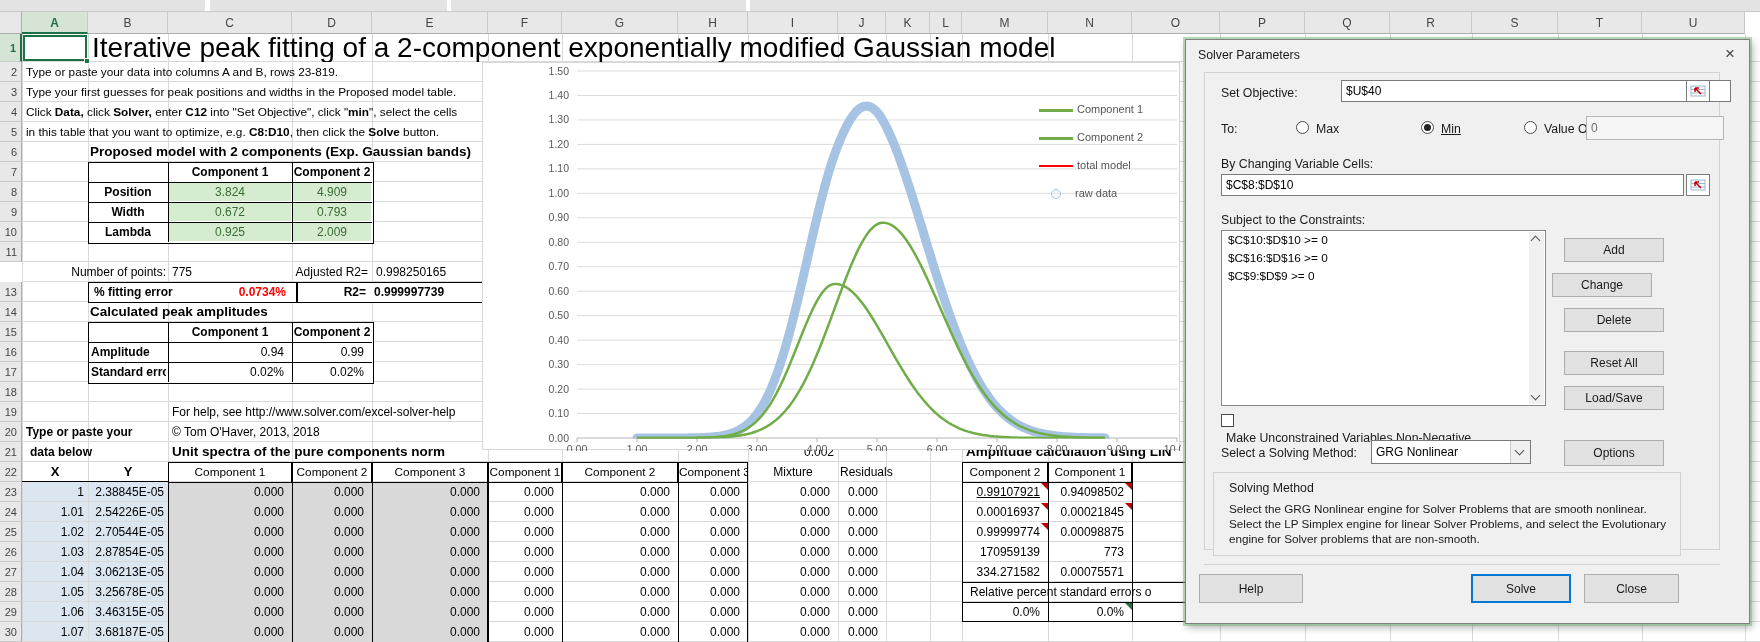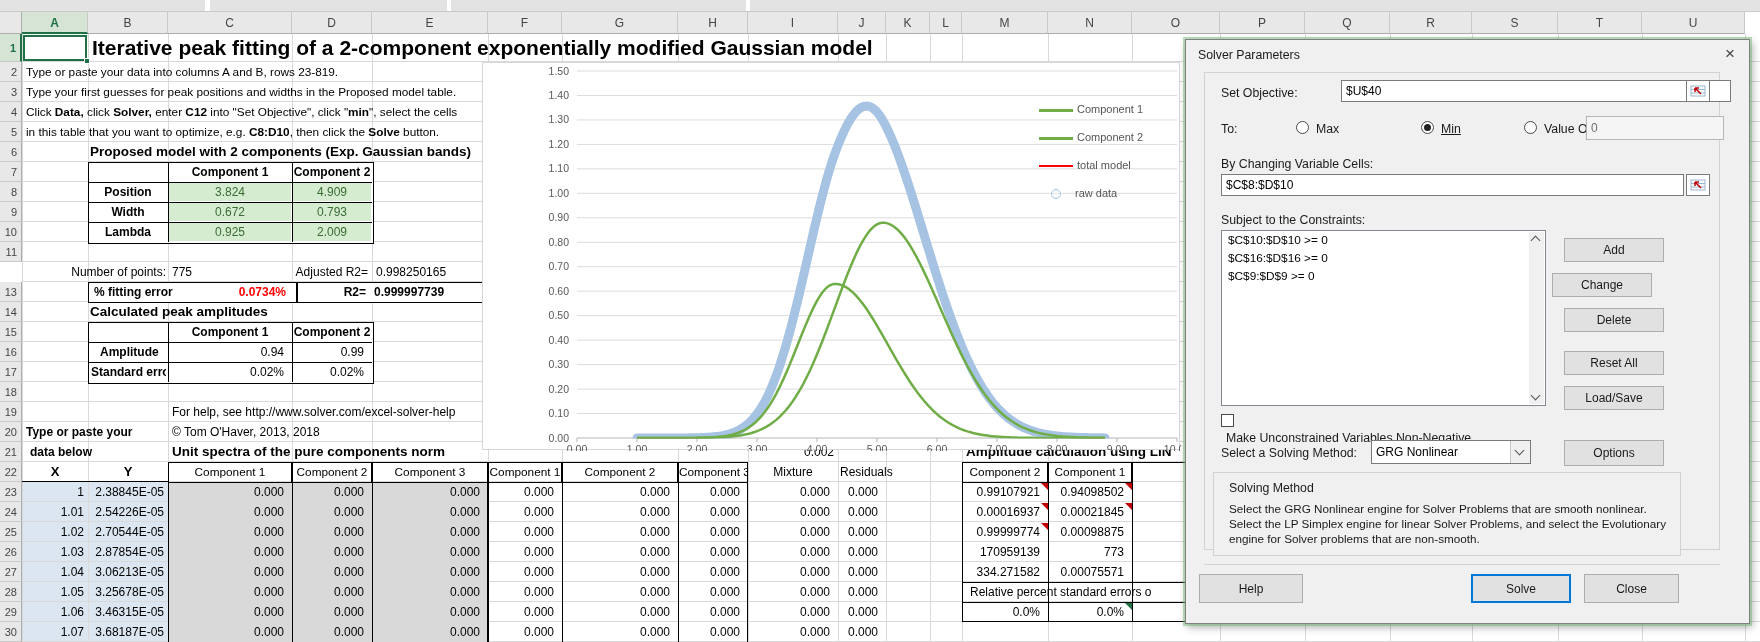--- a/index.html
+++ b/index.html
@@ -153,7 +153,7 @@
   <div class="a" style="left:23px;top:35px;width:64px;height:26px;background:#fff;border:2px solid #1E7145;"></div>
   <div class="a" style="left:84px;top:58px;width:6px;height:6px;background:#1E7145;border:1px solid #fff;"></div>
 
-  <div class="a nw" style="left:92px;top:34px;width:1000px;height:28px;font-size:21px;font-weight:bold;line-height:28px;">Iterative peak fitting of a 2-component exponentially modified Gaussian model</div>
+  <div class="a nw" style="left:92px;top:34px;width:1000px;height:28px;font-size:28px;font-weight:normal;line-height:28px;">Iterative peak fitting of a 2-component exponentially modified Gaussian model</div>
 
   <div id="instructions">
       <div class="a cell nw" style="left: 26px; top: 62px; width: 470px; height: 20px; font-size: 11.8px;"><span>Type or paste your data into columns A and B, rows 23-819.</span></div>

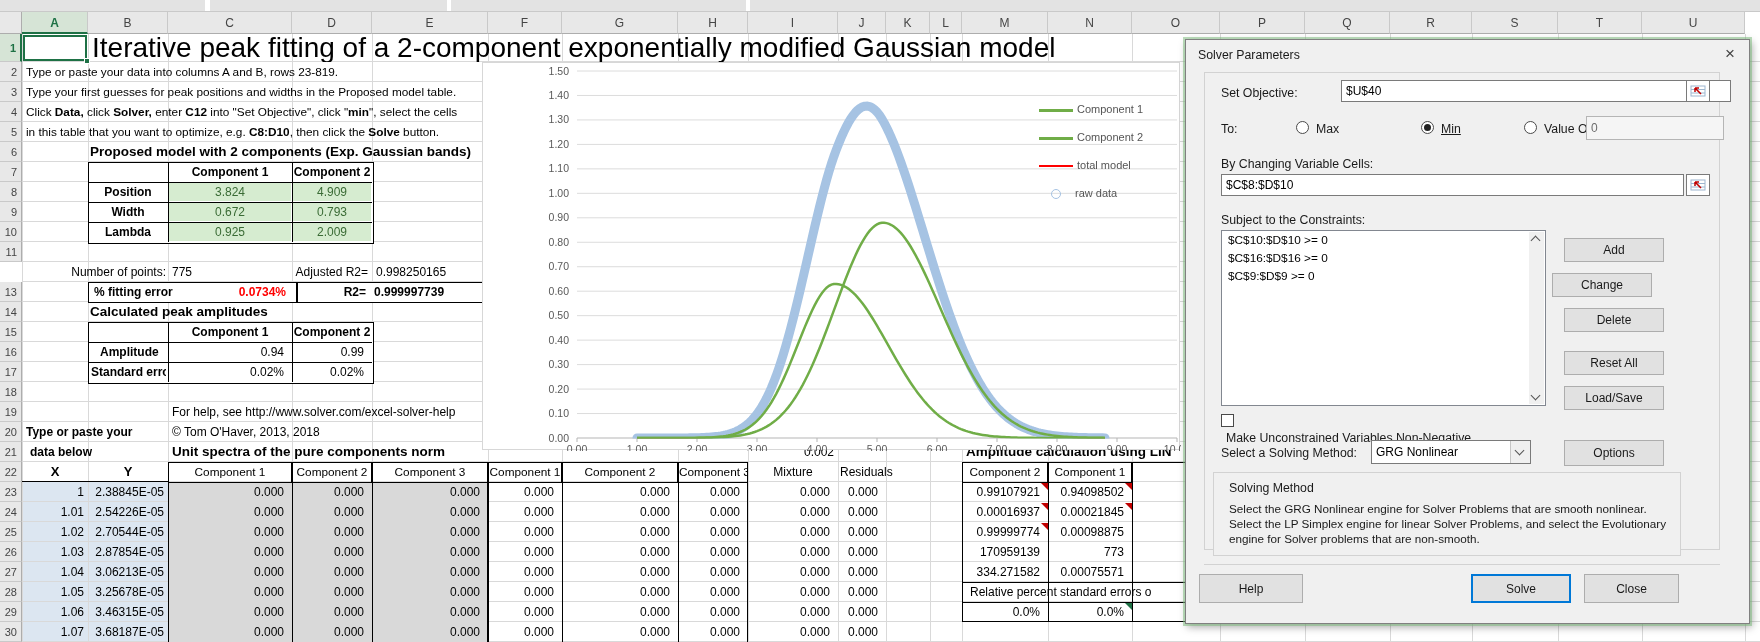--- a/index.html
+++ b/index.html
@@ -206,7 +206,7 @@
       <div class="a " style="left: 88px; top: 362px; width: 284px; height: 1px; background: rgb(0, 0, 0);"></div>
       <div class="a cell nw b ctr" style="left: 168px; top: 322px; width: 124px; height: 20px;">Component 1</div>
       <div class="a cell nw b ctr" style="left: 292px; top: 322px; width: 80px; height: 20px;">Component 2</div>
-      <div class="a cell nw b" style="left: 88px; top: 342px; width: 78px; height: 20px; padding-left: 12px;">Amplitude</div>
+      <div class="a cell nw b" style="left: 88px; top: 342px; width: 78px; height: 20px; padding-left: 3px;">Amplitude</div>
       <div class="a cell nw rt" style="left: 170px; top: 342px; width: 114px; height: 20px;">0.94</div>
       <div class="a cell nw rt" style="left: 294px; top: 342px; width: 70px; height: 20px;">0.99</div>
       <div class="a cell nw b" style="left: 88px; top: 362px; width: 78px; height: 20px; padding-left: 3px;">Standard error</div>

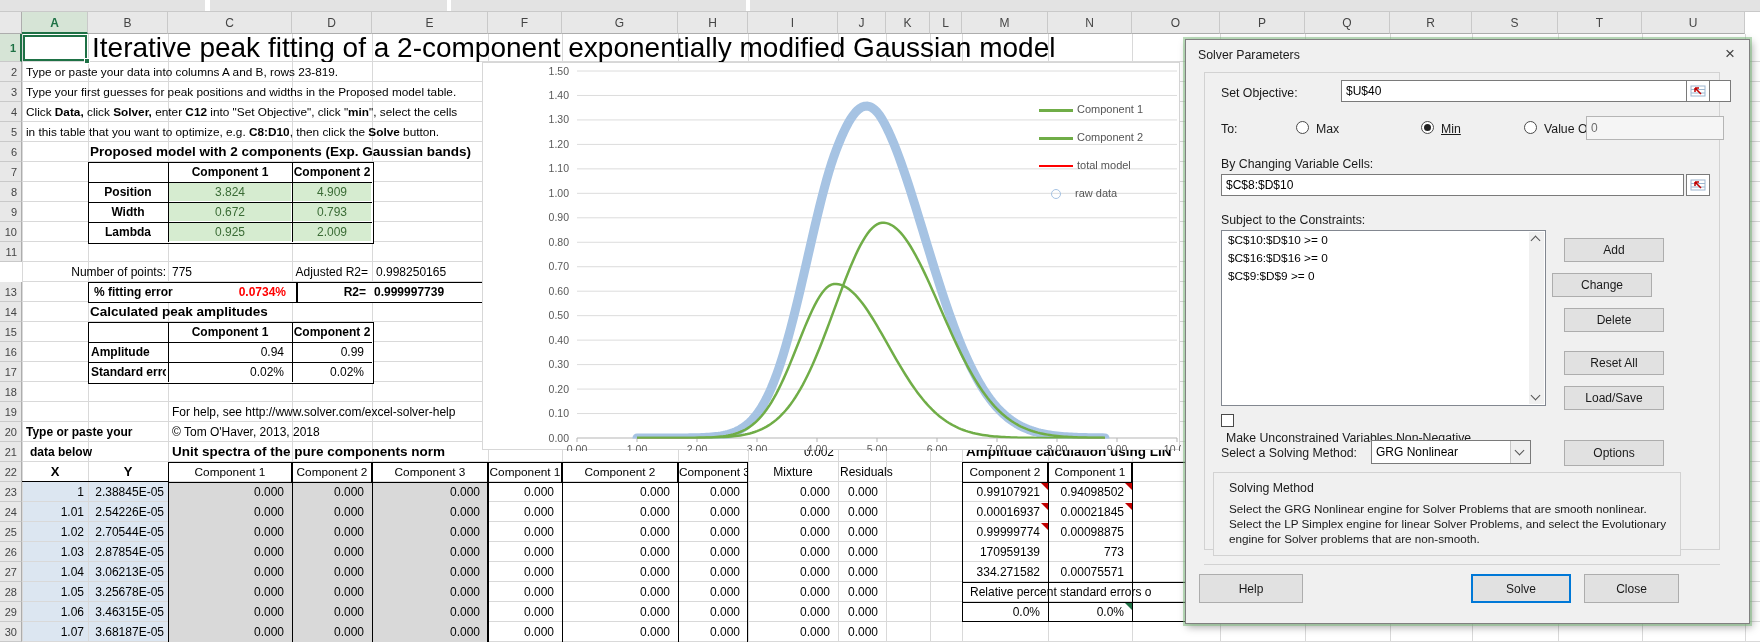--- a/index.html
+++ b/index.html
@@ -329,7 +329,7 @@
       <div class="a cell nw rt" style="left: 682px; top: 622px; width: 58px; height: 20px;">0.000</div>
       <div class="a cell nw rt" style="left: 752px; top: 622px; width: 78px; height: 20px;">0.000</div>
       <div class="a cell nw rt" style="left: 842px; top: 622px; width: 36px; height: 20px;">0.000</div>
-      <div class="a cell nw rt" style="left: 966px; top: 482px; width: 74px; height: 36px;">0.99107921</div>
+      <div class="a cell nw rt" style="left: 966px; top: 482px; width: 74px; height: 36px; text-decoration: underline;">0.99107921</div>
       <div class="a cell nw rt" style="left: 1052px; top: 482px; width: 72px; height: 20px;">0.94098502</div>
       <div class="a cell nw rt" style="left: 966px; top: 502px; width: 74px; height: 20px;">0.00016937</div>
       <div class="a cell nw rt" style="left: 1052px; top: 502px; width: 72px; height: 20px;">0.00021845</div>

